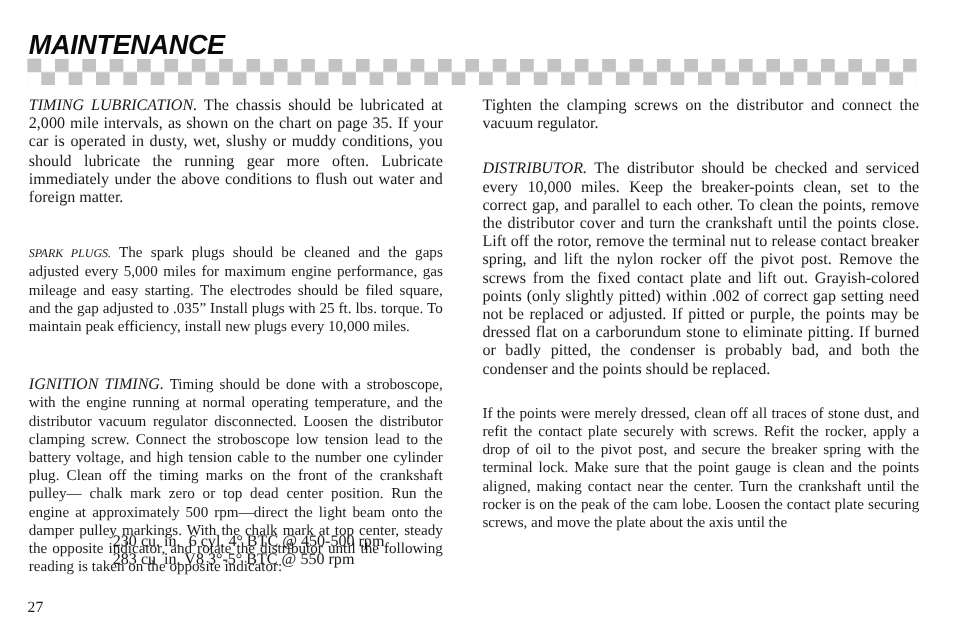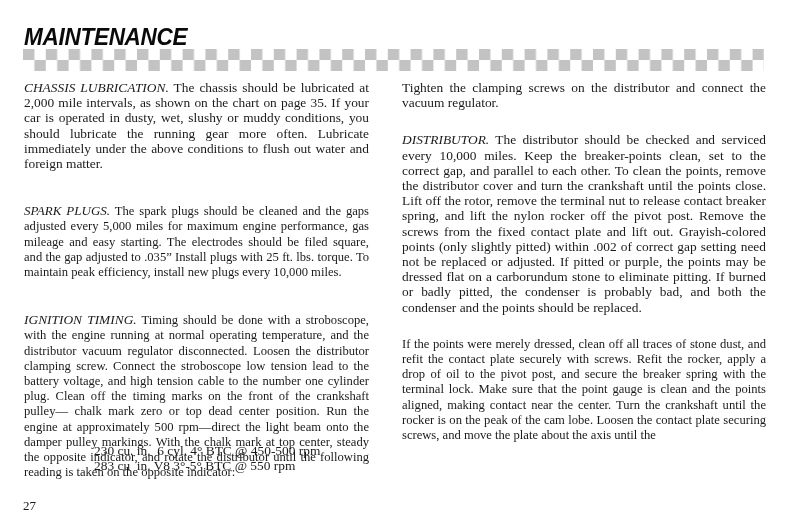--- a/index.html
+++ b/index.html
@@ -54,7 +54,7 @@
 
 <div class="col left">
   <p>
-    <span class="heading">CHASSIS LUBRICATION.</span><span> The chassis should be lubricated at 2,000 mile intervals, as shown on the chart on page 35. If your car is operated in dusty, wet, slushy or muddy conditions, you should lubricate the running gear more often. Lubricate immediately under the above conditions to flush out water and foreign matter.</span>
+    <span class="heading">TIMING LUBRICATION.</span><span> The chassis should be lubricated at 2,000 mile intervals, as shown on the chart on page 35. If your car is operated in dusty, wet, slushy or muddy conditions, you should lubricate the running gear more often. Lubricate immediately under the above conditions to flush out water and foreign matter.</span>
   </p>
   <div class="spacer-lg"></div>
   <p class="small">

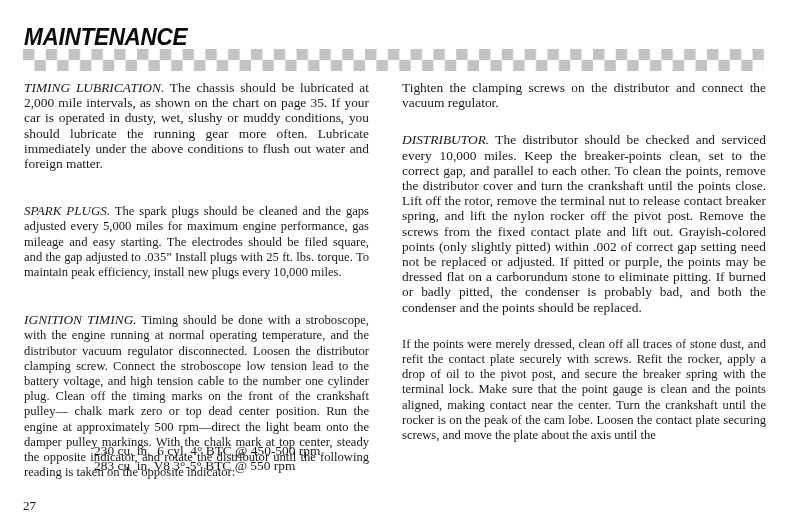--- a/index.html
+++ b/index.html
@@ -58,7 +58,7 @@
   </p>
   <div class="spacer-lg"></div>
   <p class="small">
-    <span class="heading" style="font-size:13px">SPARK PLUGS.</span><span> The spark plugs should be cleaned and the gaps adjusted every 5,000 miles for maximum engine performance, gas mileage and easy starting. The electrodes should be filed square, and the gap adjusted to .035” Install plugs with 25 ft. lbs. torque. To maintain peak efficiency, install new plugs every 10,000 miles.</span>
+    <span class="heading" style="font-size:10px">SPARK PLUGS.</span><span> The spark plugs should be cleaned and the gaps adjusted every 5,000 miles for maximum engine performance, gas mileage and easy starting. The electrodes should be filed square, and the gap adjusted to .035” Install plugs with 25 ft. lbs. torque. To maintain peak efficiency, install new plugs every 10,000 miles.</span>
   </p>
   <div class="spacer-lg"></div>
   <p class="small">

